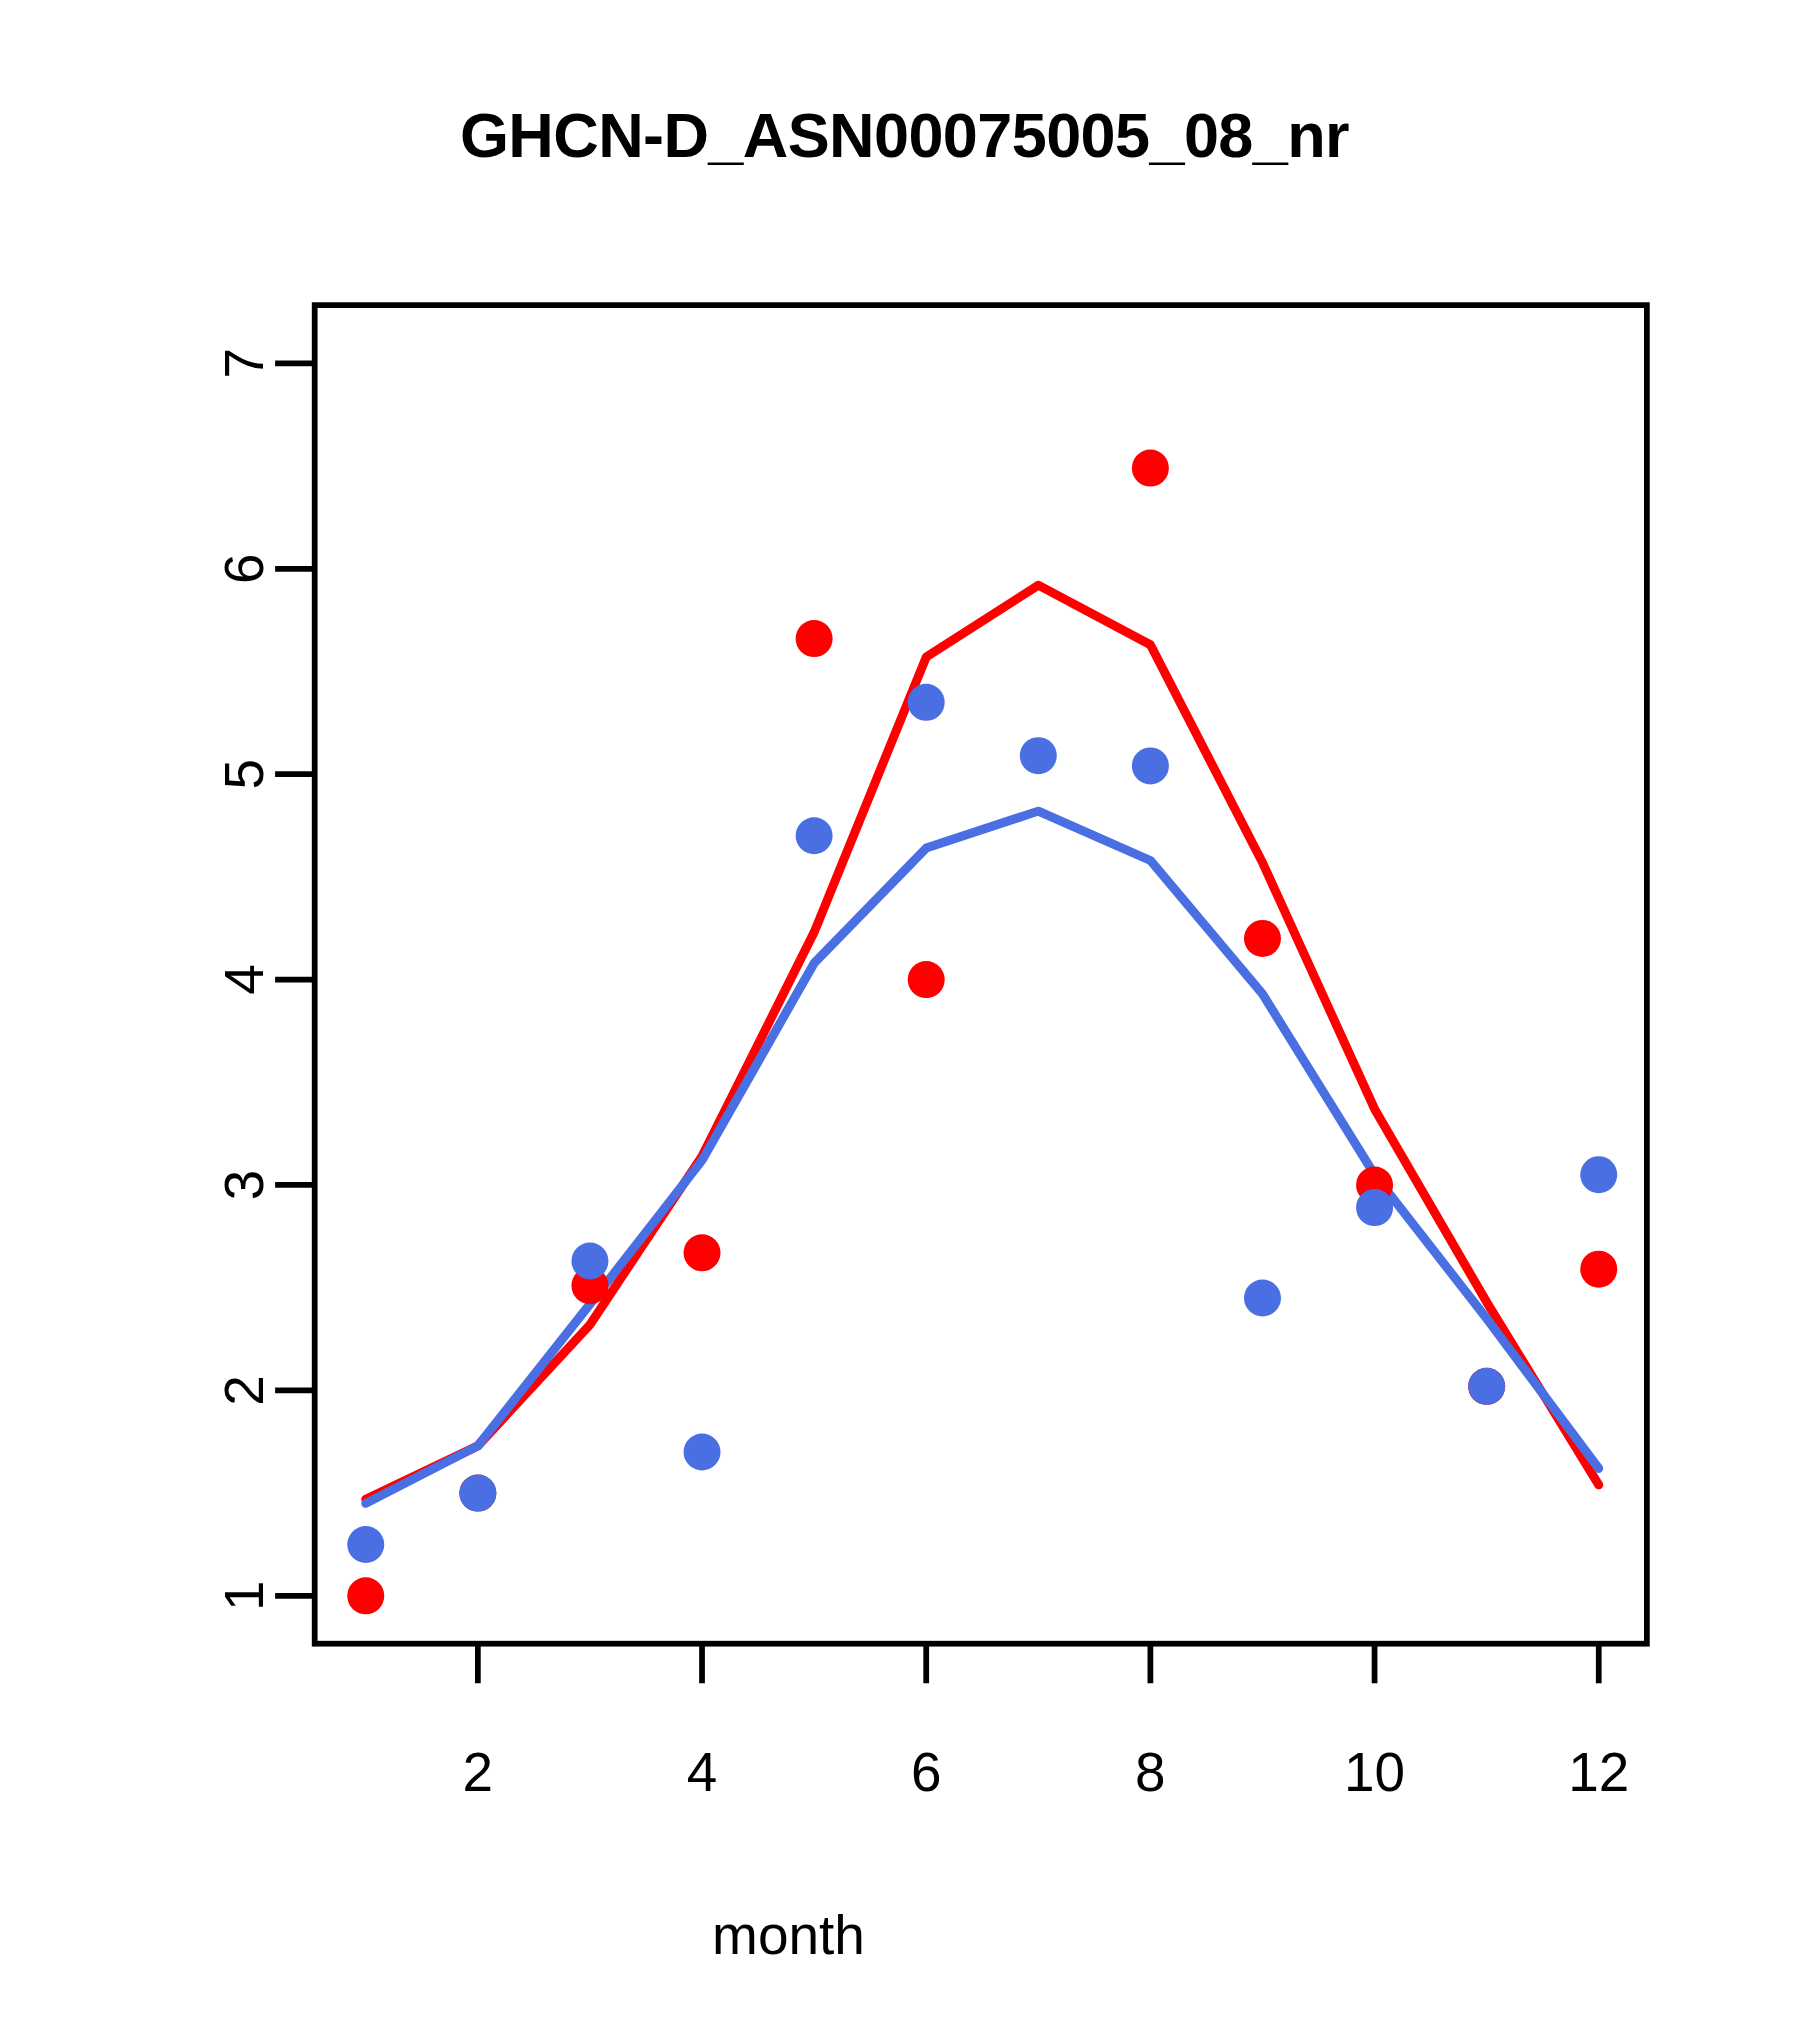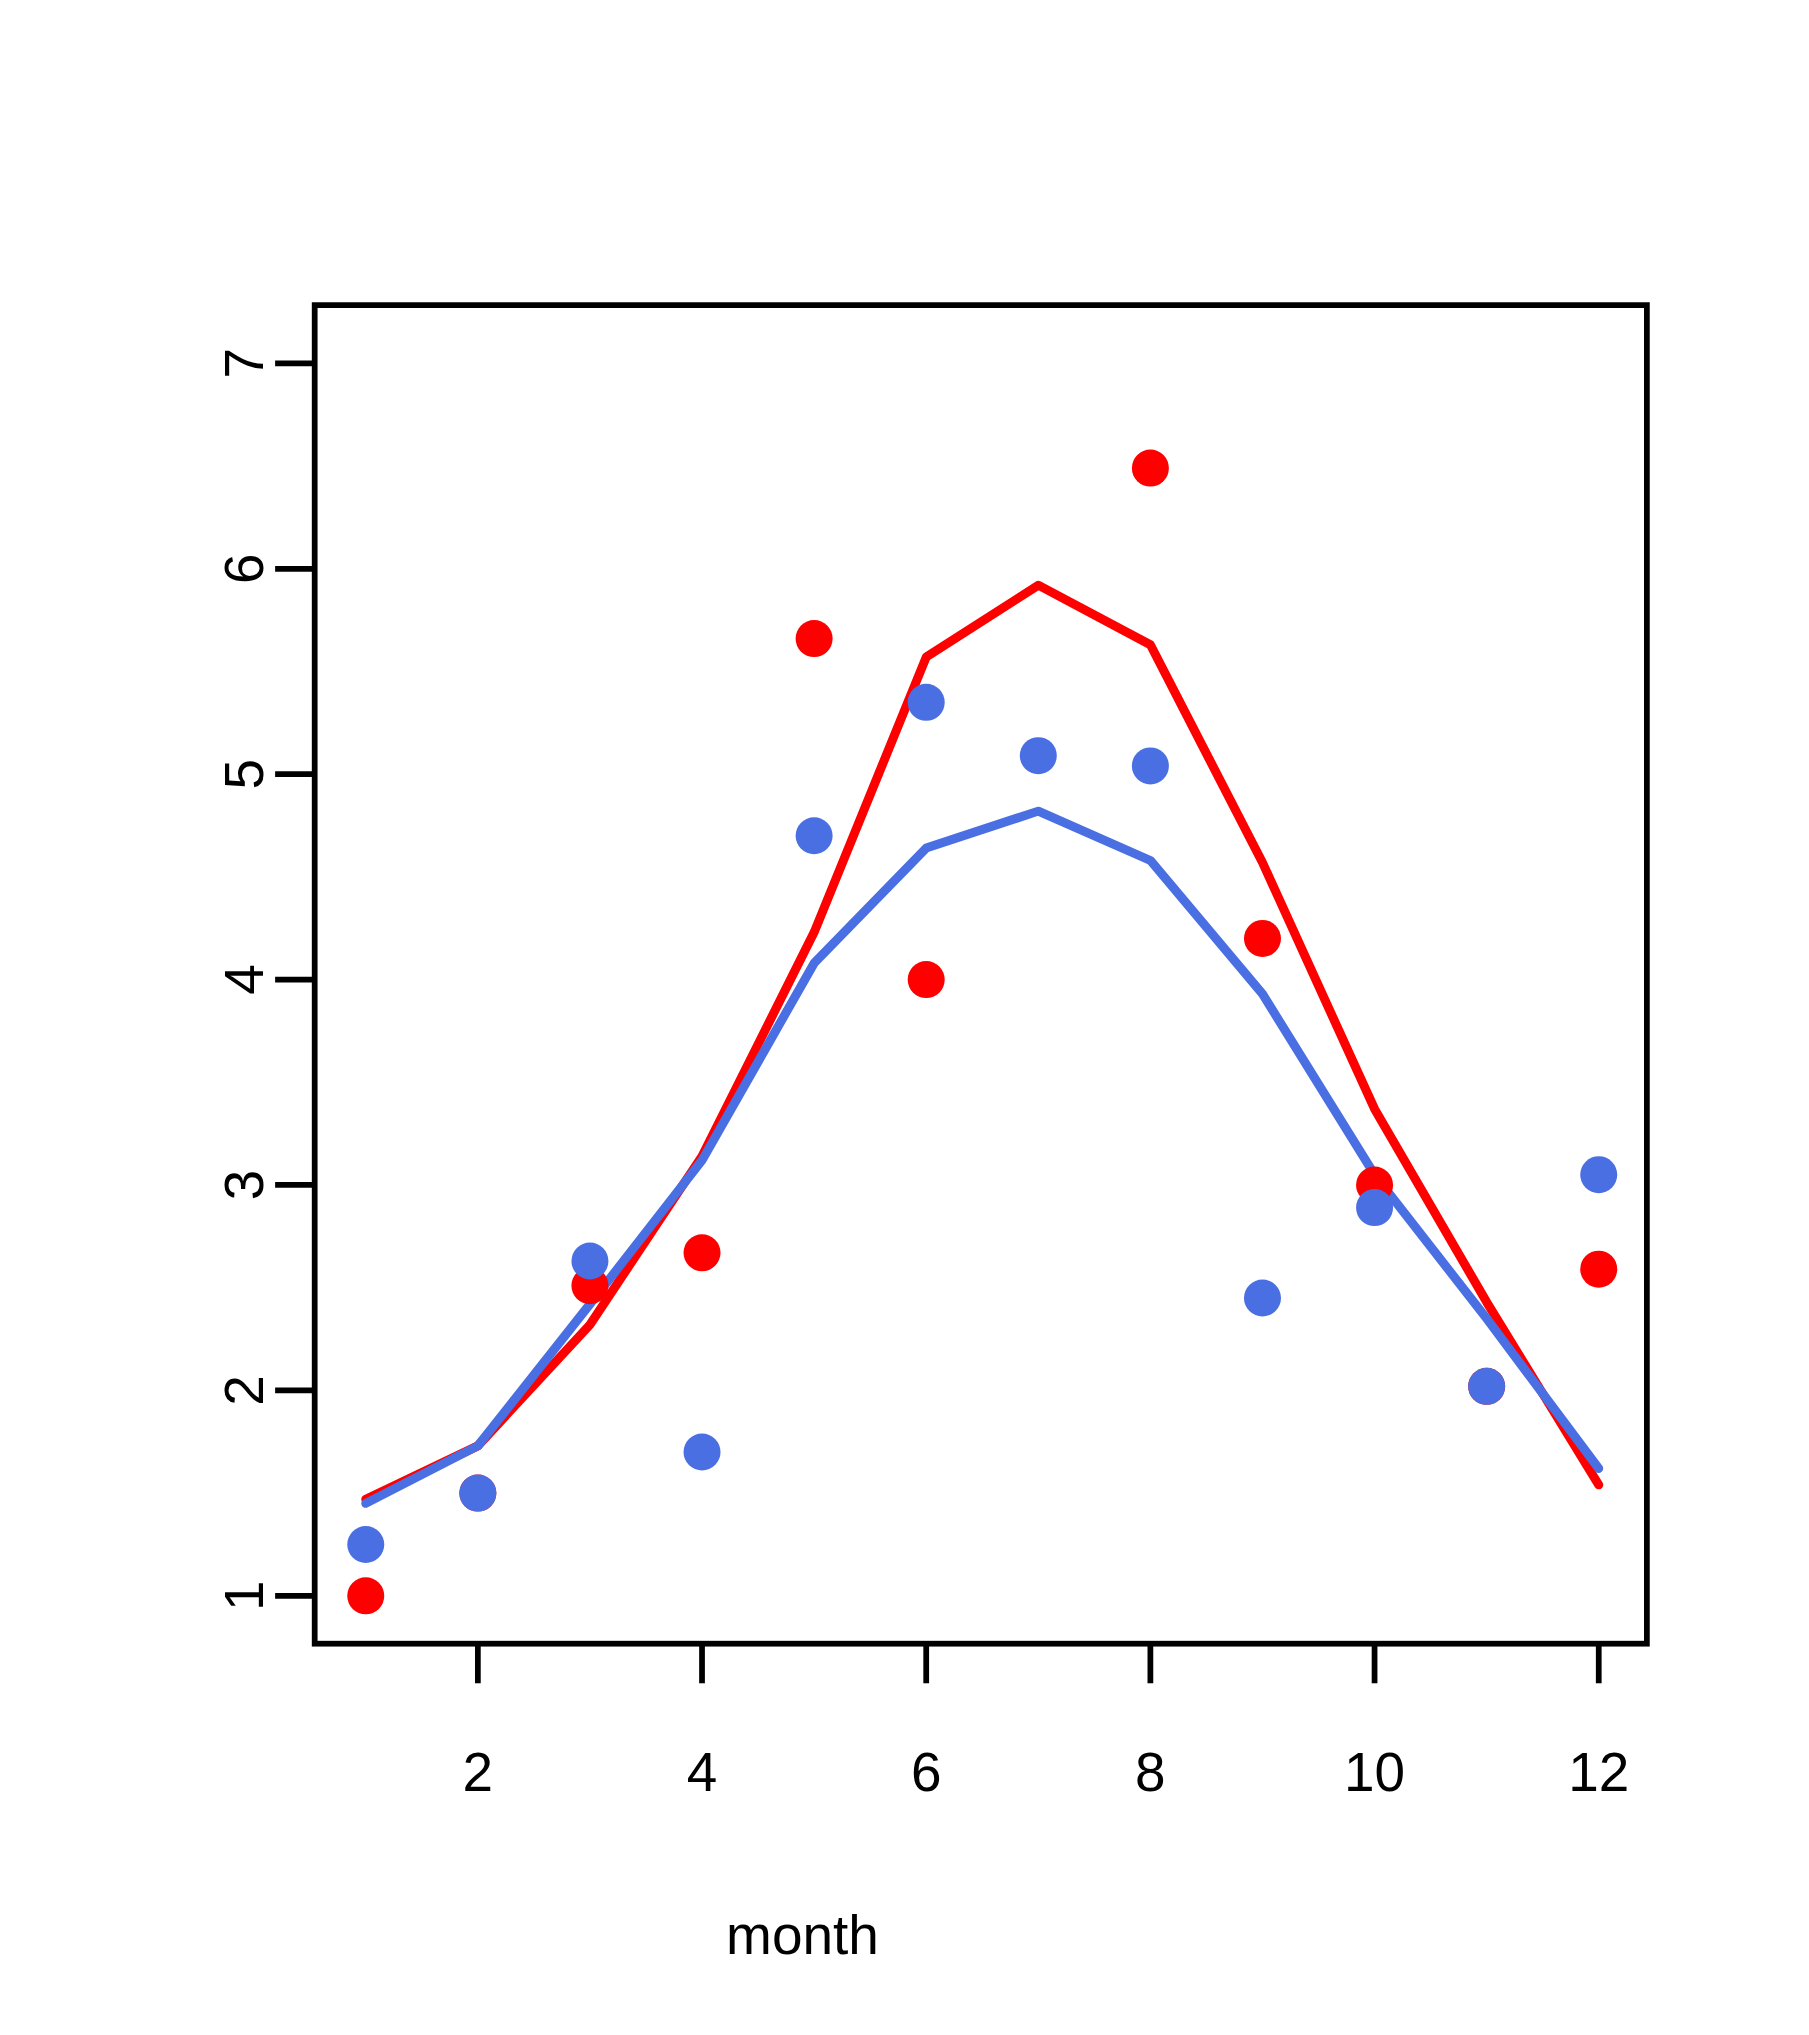--- a/index.html
+++ b/index.html
@@ -57,6 +57,7 @@
 
 <div id="figure">
 
+  <div id="chart-title">GHCN-D_ASN00075005_08_nr</div>
 
   <svg id="plot-svg" width="1809" height="2035" viewBox="0 0 2834 3188">
     <g id="plot-box-group">

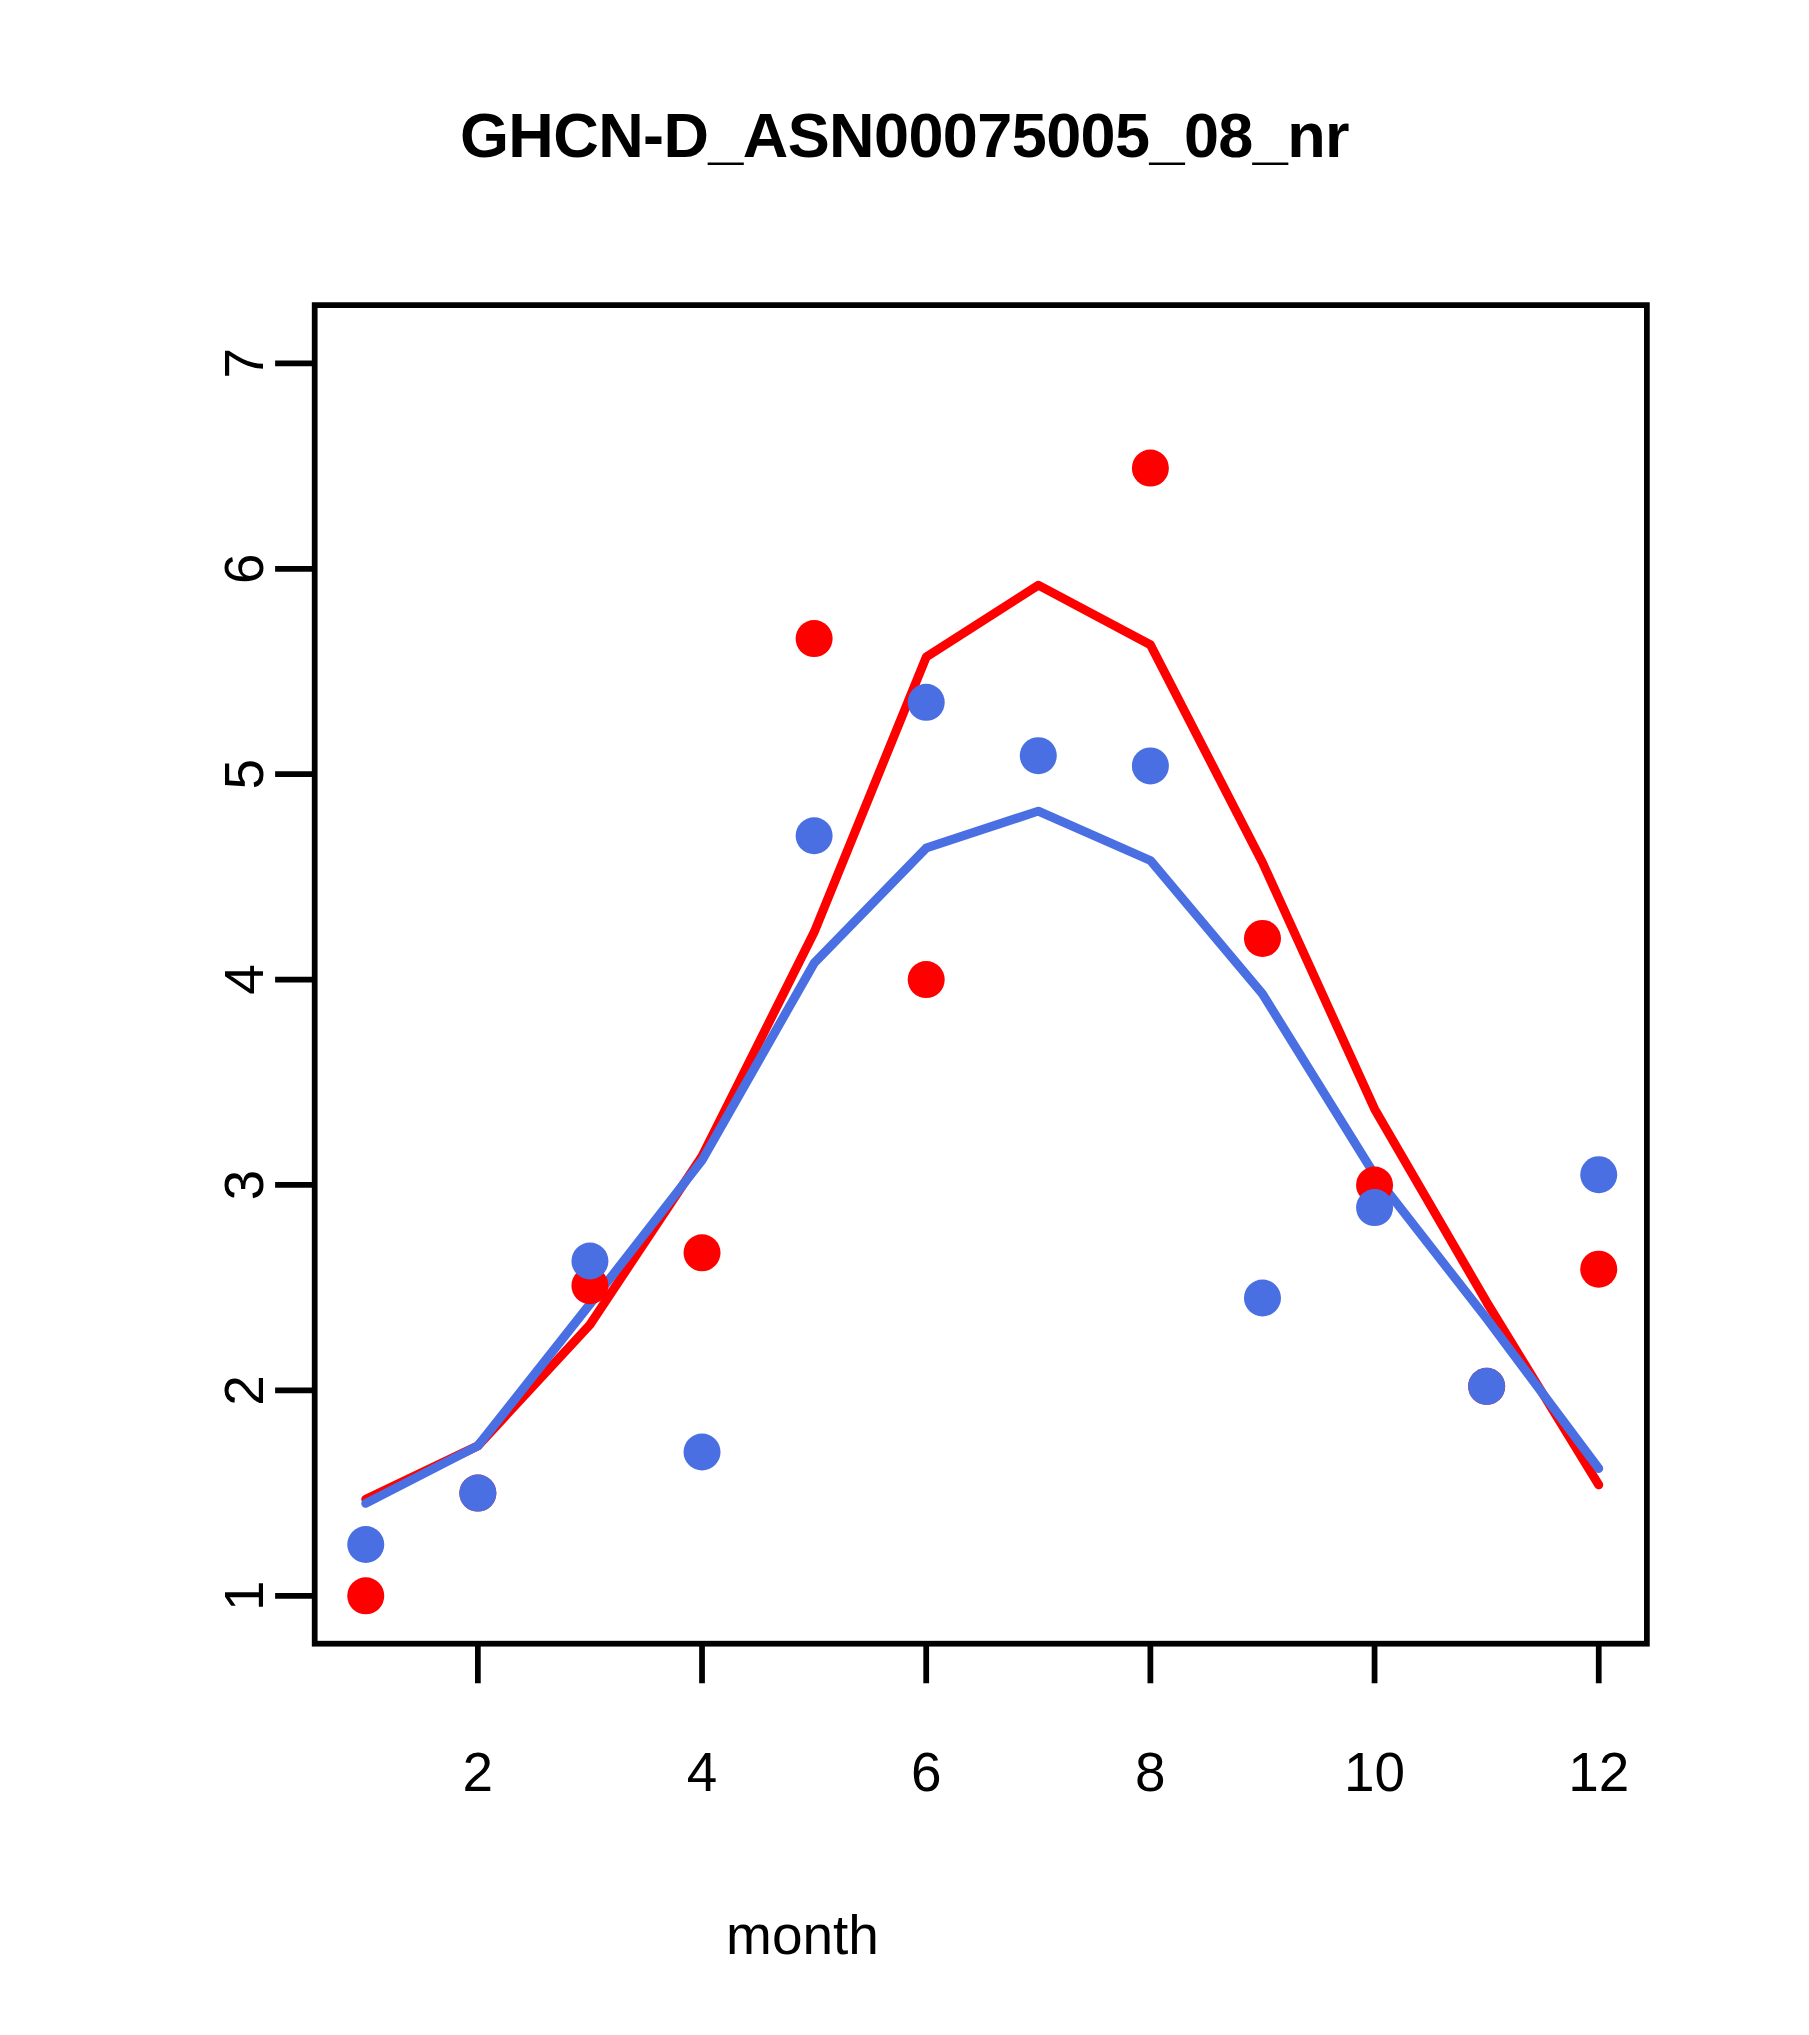--- a/index.html
+++ b/index.html
@@ -44,7 +44,7 @@
   }
   #xlab {
     position: absolute;
-    left: 14px;
+    left: 0;
     top: 1903px;
     width: 1577px;
     text-align: center;

